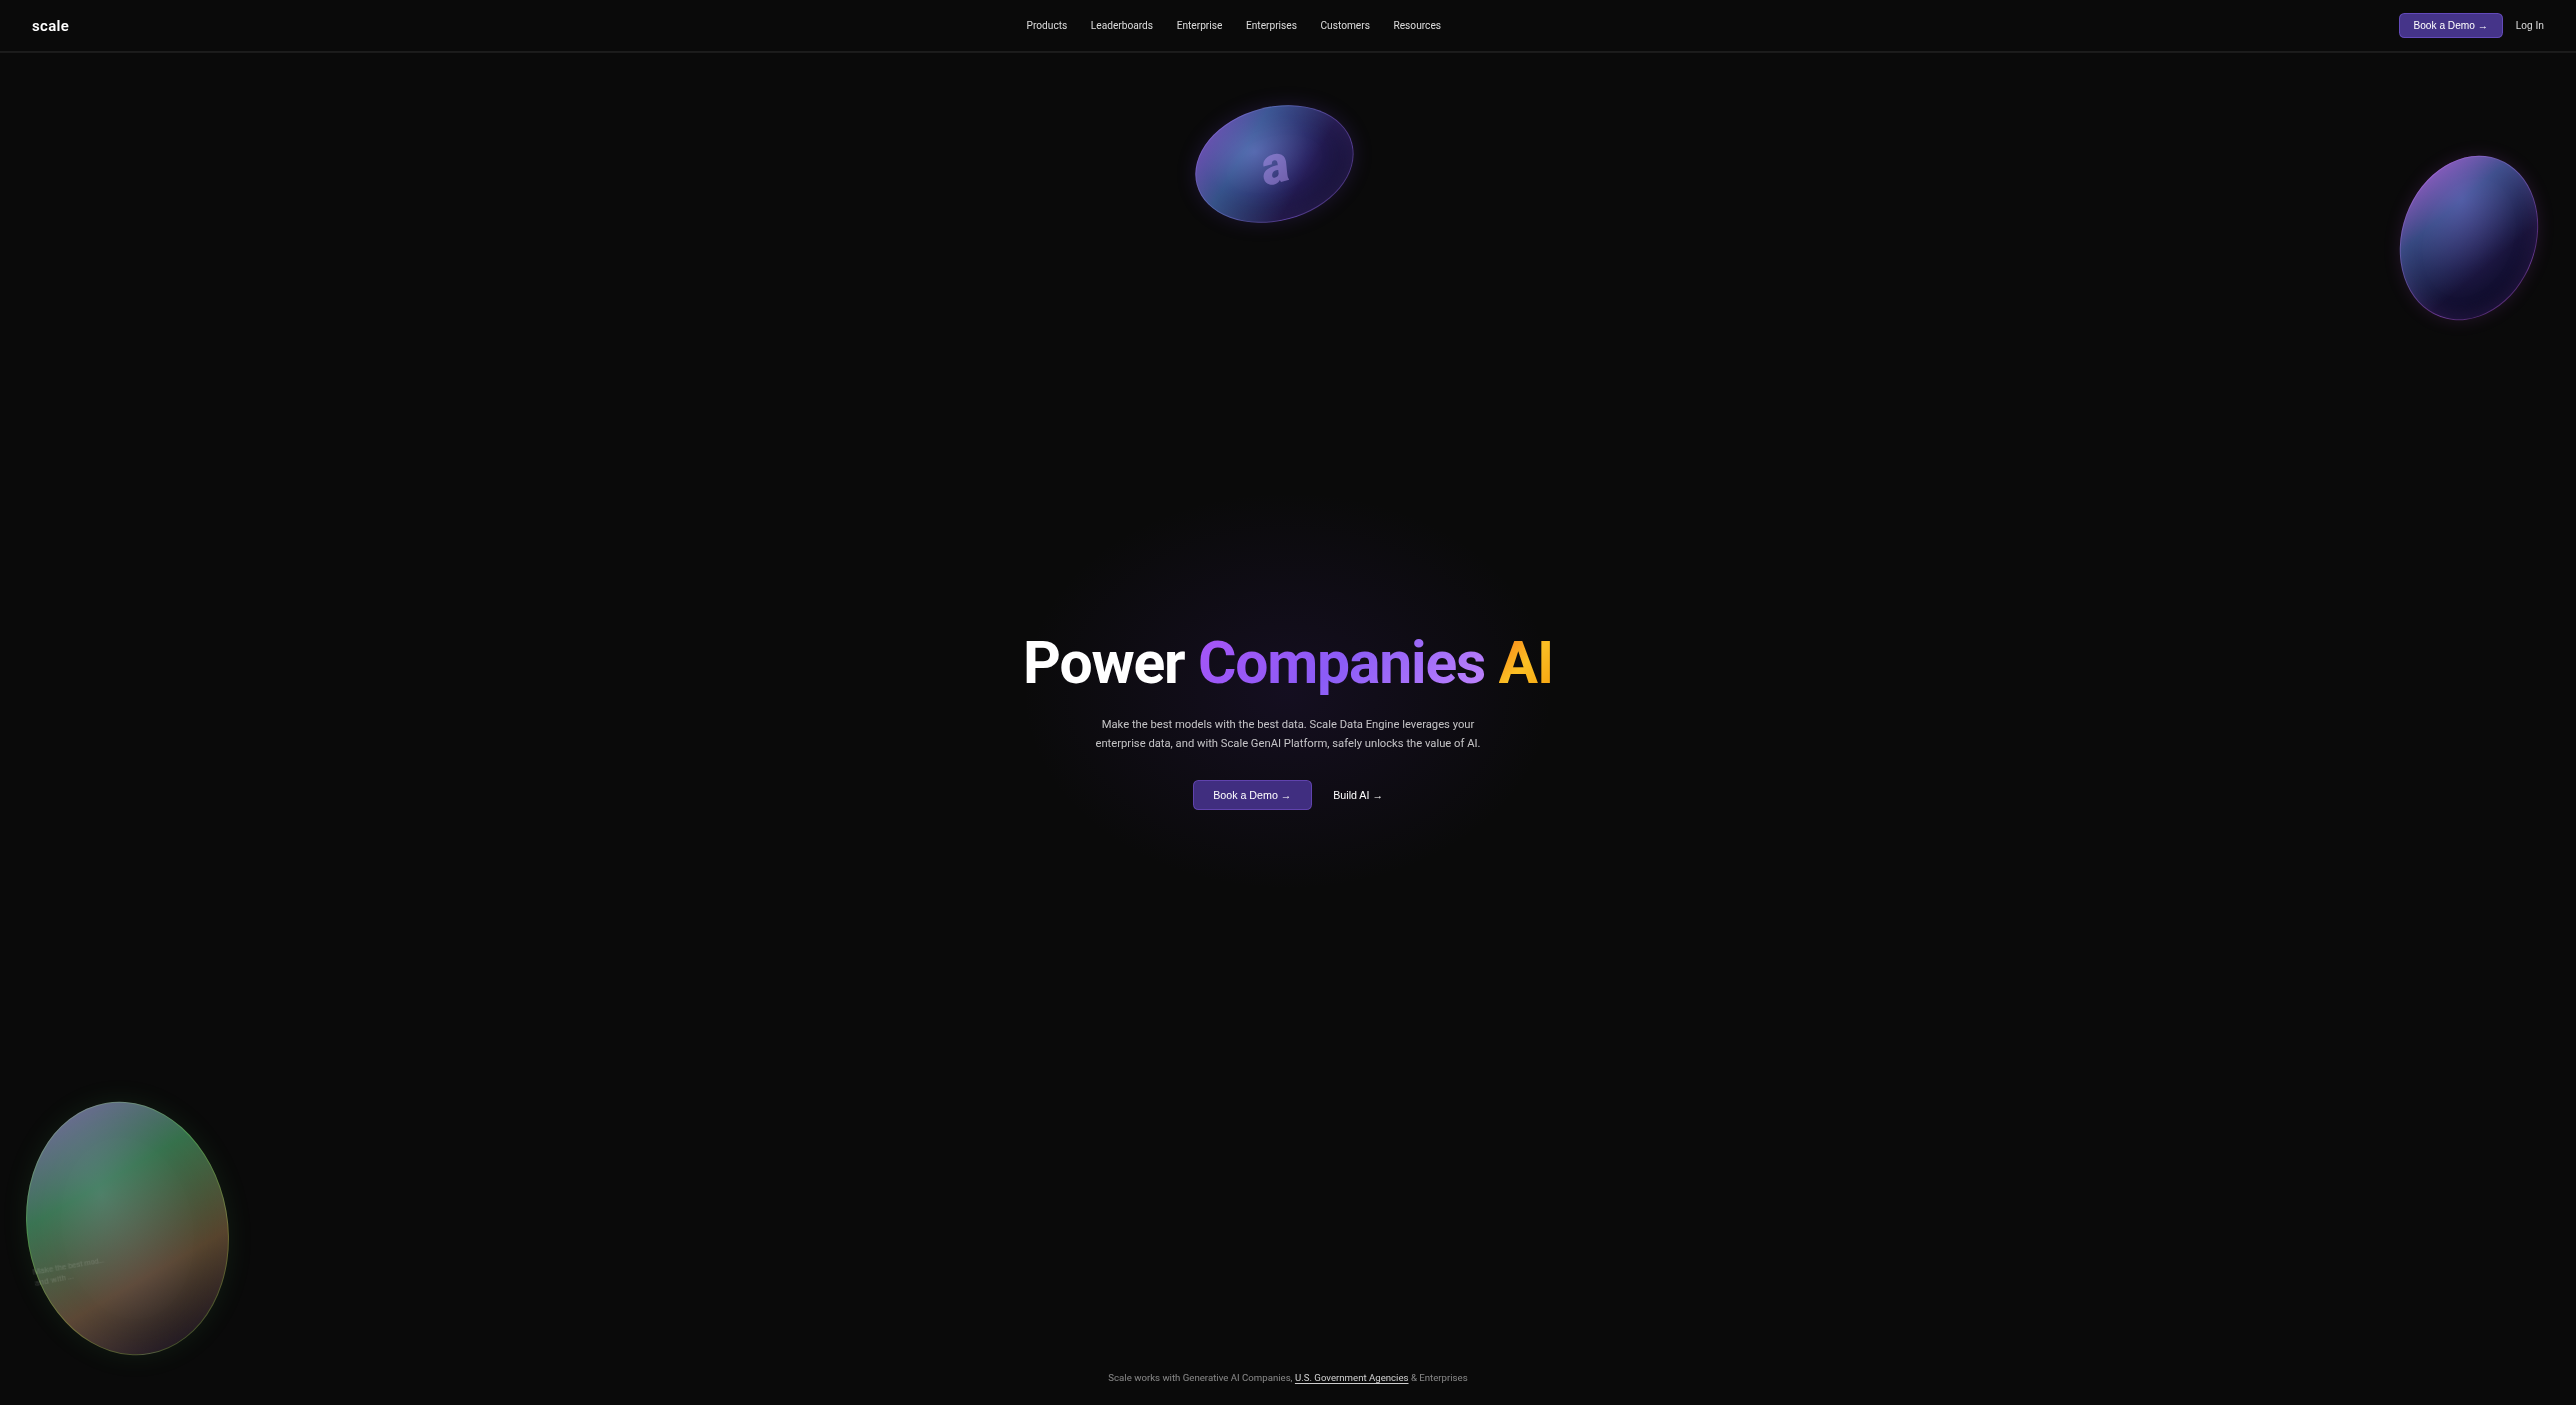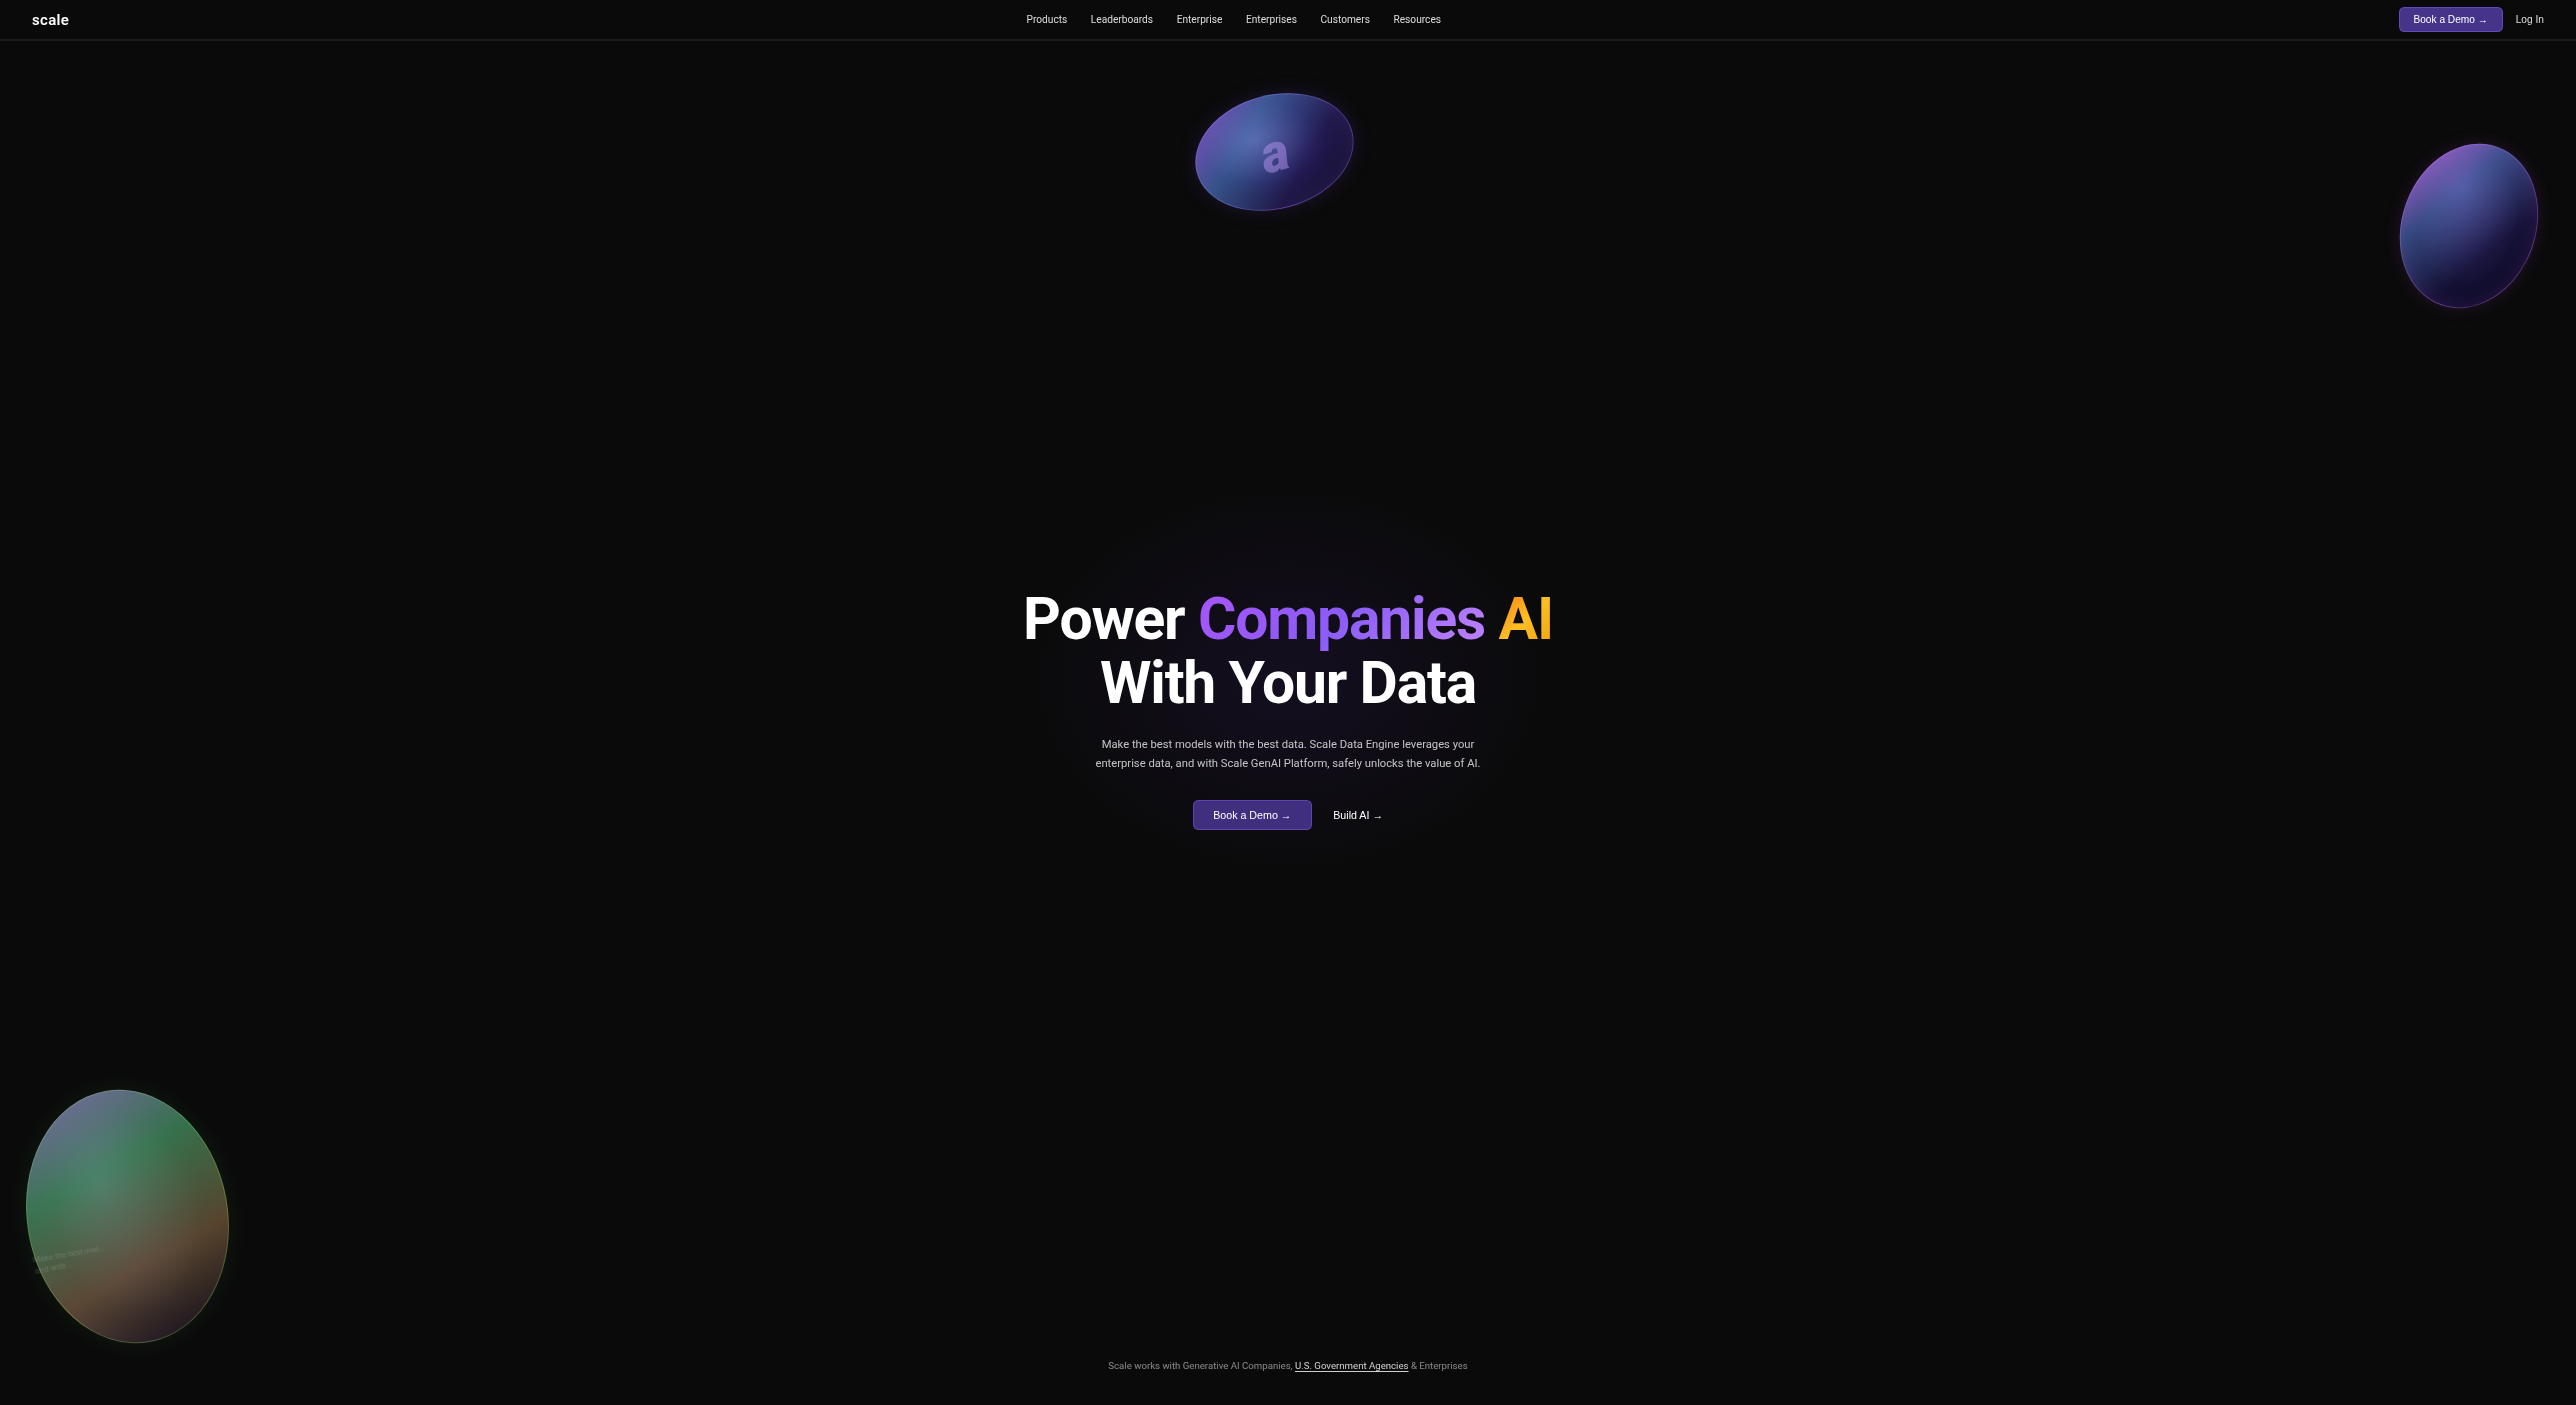--- a/index.html
+++ b/index.html
@@ -22,7 +22,7 @@
       align-items: center;
       justify-content: space-between;
       padding: 0 3rem;
-      height: 40px;
+      height: 52px;
       border-bottom: 0.7px solid rgba(255,255,255,0.08);
       position: relative;
       z-index: 10;

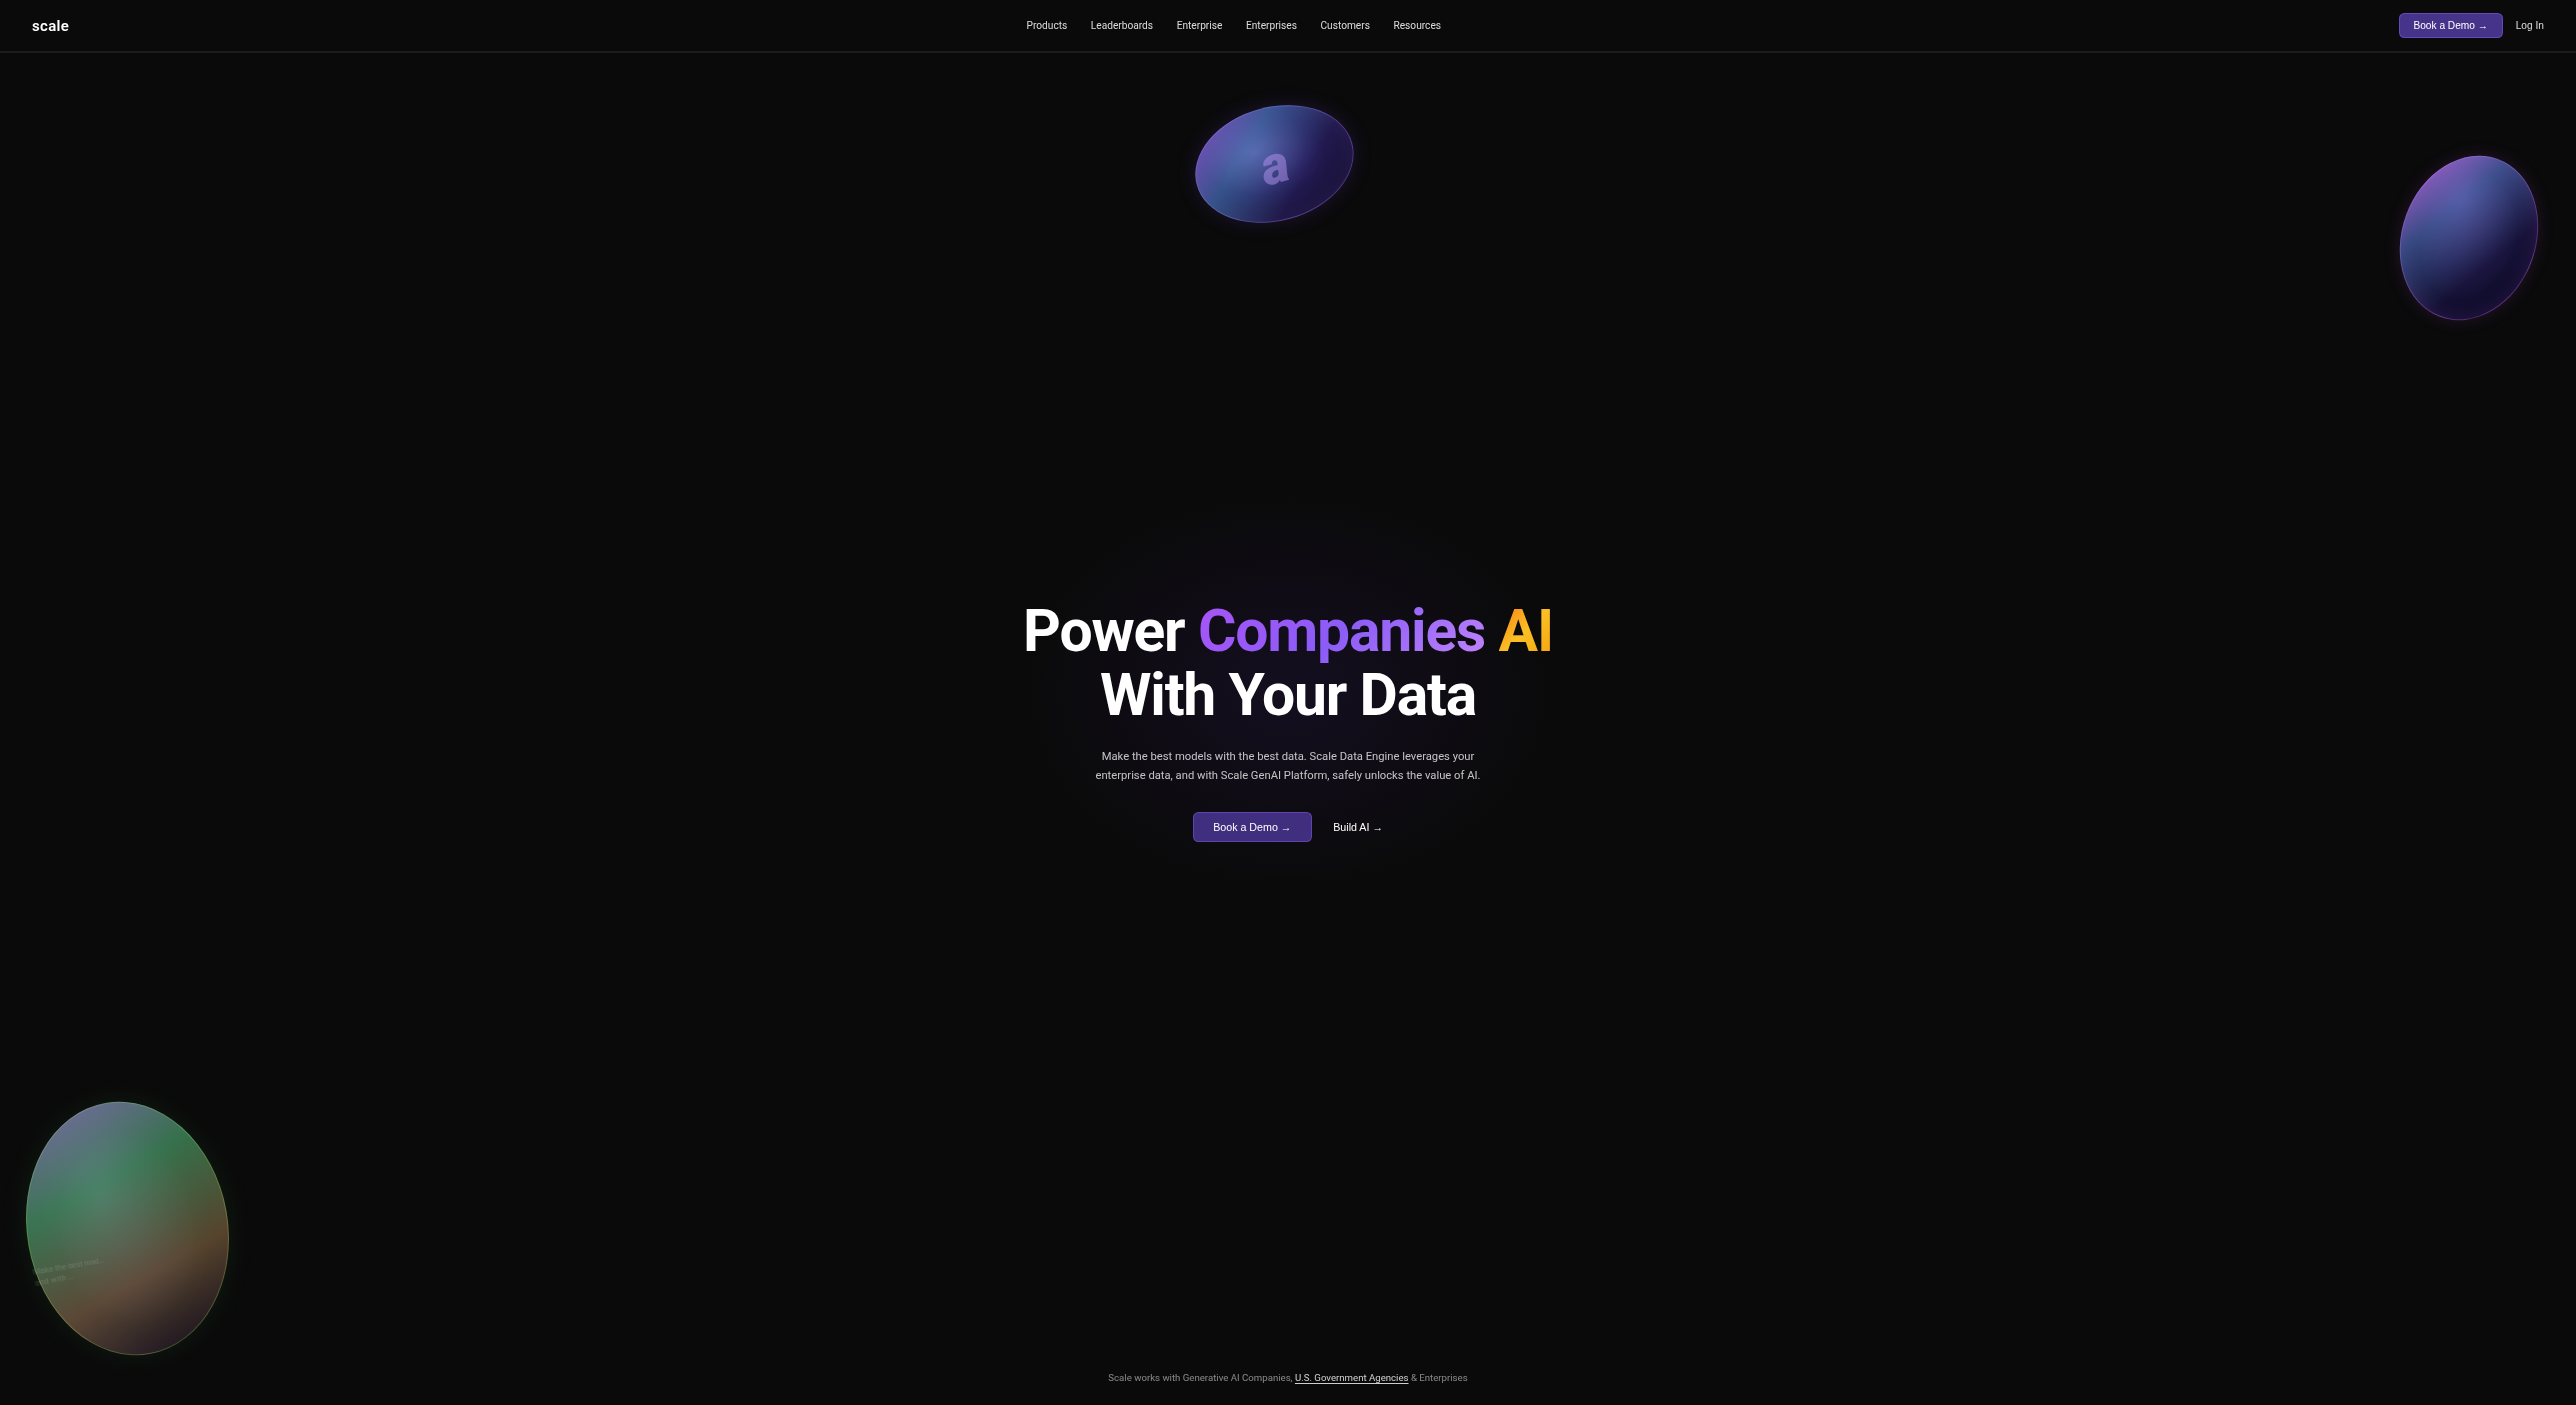--- a/index.html
+++ b/index.html
@@ -348,7 +348,6 @@
     <h1 class="hero-headline">
       <span class="word-power">Power </span><span class="word-generative">Companies</span><span class="word-power"> </span><span class="word-ai">AI</span>
       <br>
-      <span class="word-with">With Your Data</span>
     </h1>
 
     <p class="hero-subtext">Make the best models with the best data. Scale Data Engine leverages your enterprise data, and with Scale GenAI Platform, safely unlocks the value of AI.</p>

